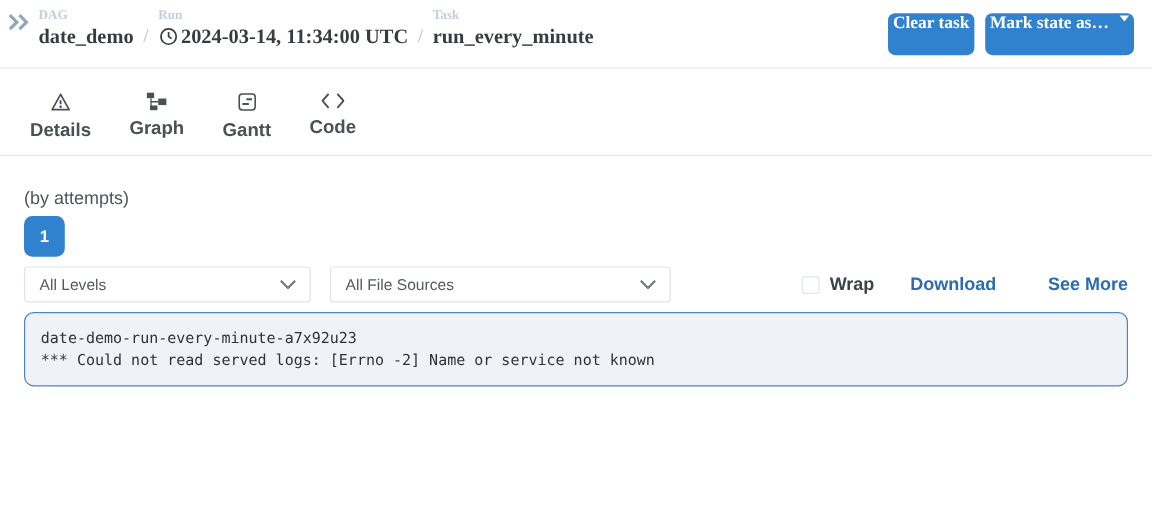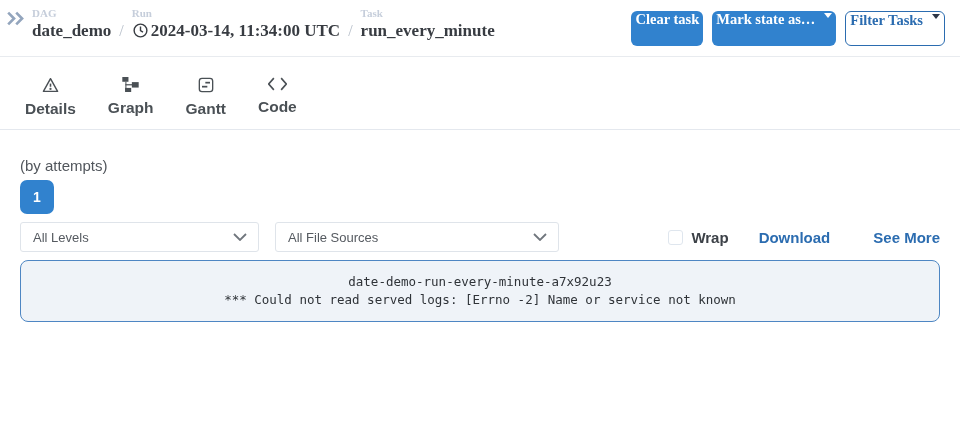--- a/index.html
+++ b/index.html
@@ -109,10 +109,6 @@
       <span>Mark state as…</span>
       <span class="caret"></span>
     </button>
-    <button class="btn btn-outline">
-      <span>Filter Tasks</span>
-      <span class="caret dark"></span>
-    </button>
   </div>
 </div>
 

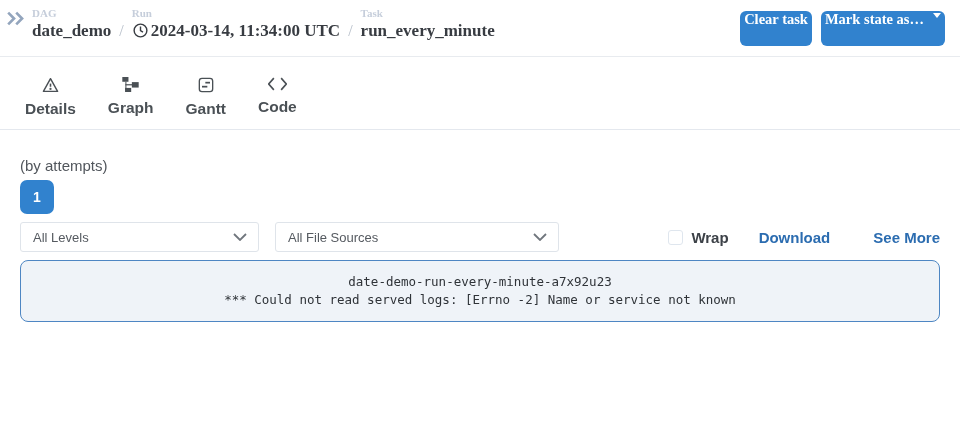--- a/index.html
+++ b/index.html
@@ -62,7 +62,7 @@
   .log-box { margin-top:8px; background:#eff3f8; border:1px solid #4e86c3;
              border-radius:8px; padding:12px 13px;
              font-family:"DejaVu Sans Mono", monospace; font-size:12.5px;
-             line-height:18px; color:#2f3338;text-align:center; }
+             line-height:18px; color:#2f3338; }
   .log-line { white-space:pre; }
 </style>
 </head>

